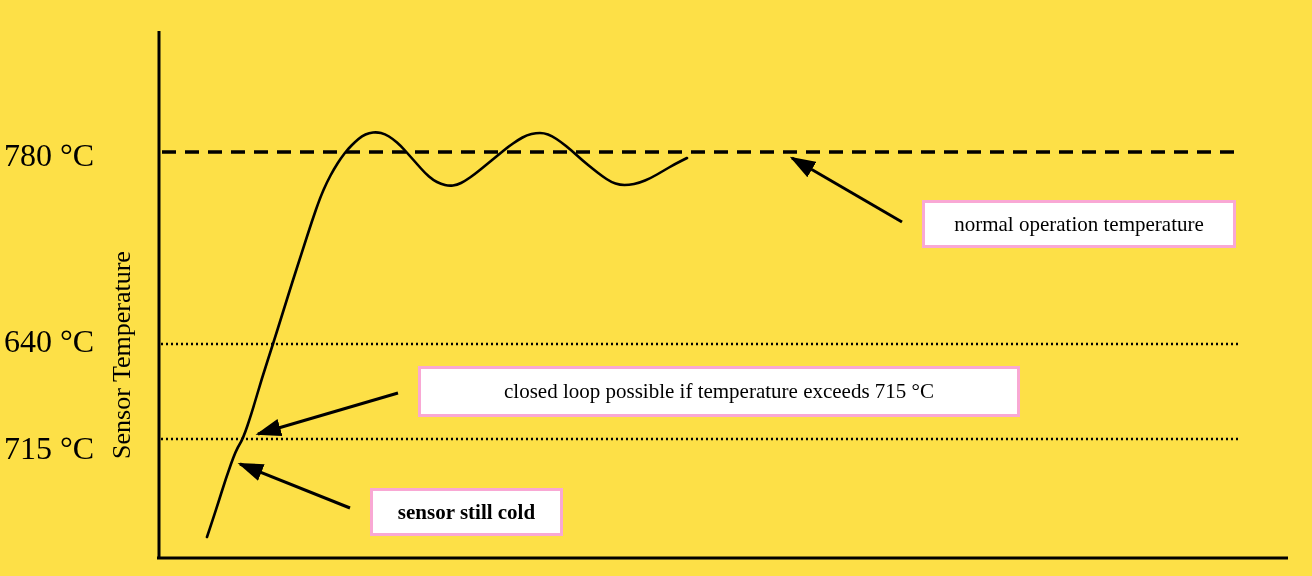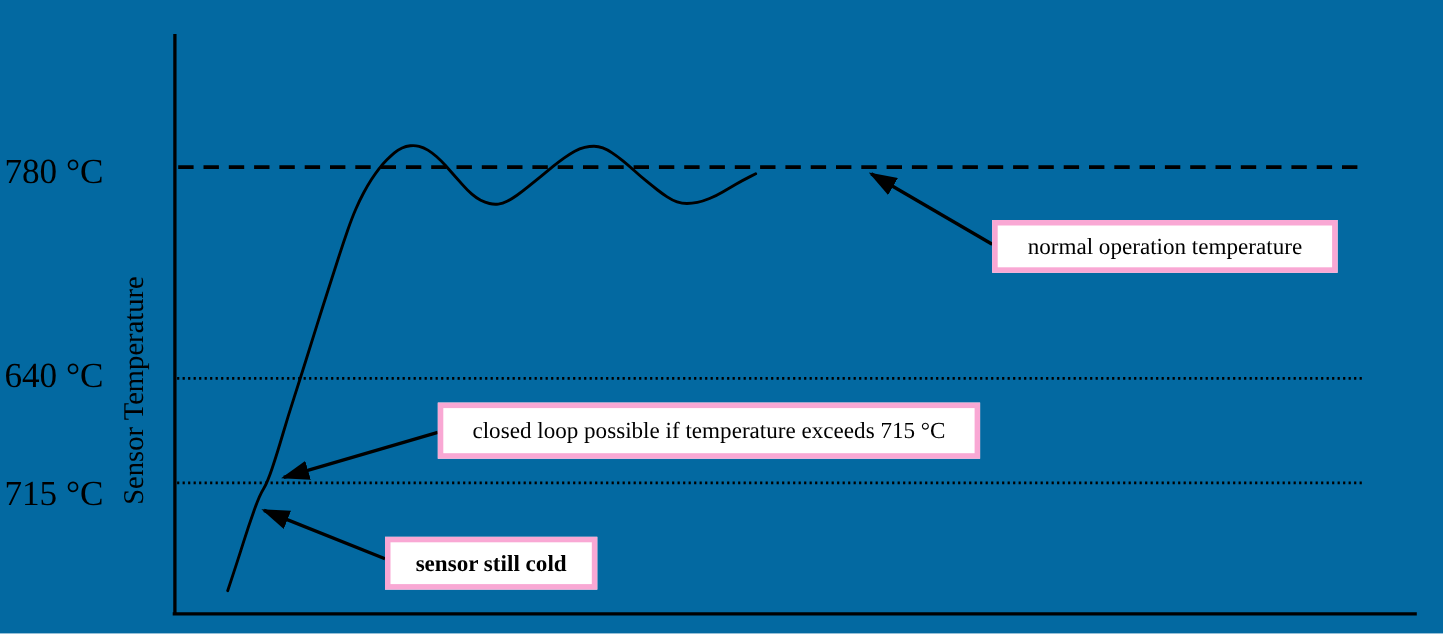--- a/index.html
+++ b/index.html
@@ -6,7 +6,7 @@
   .fig{
     position:relative;
     width:1312px;height:576px;
-    background:#0369a1;
+    background:#fde047;
     font-family:"Liberation Serif", serif;
     color:#000;
     overflow:hidden;

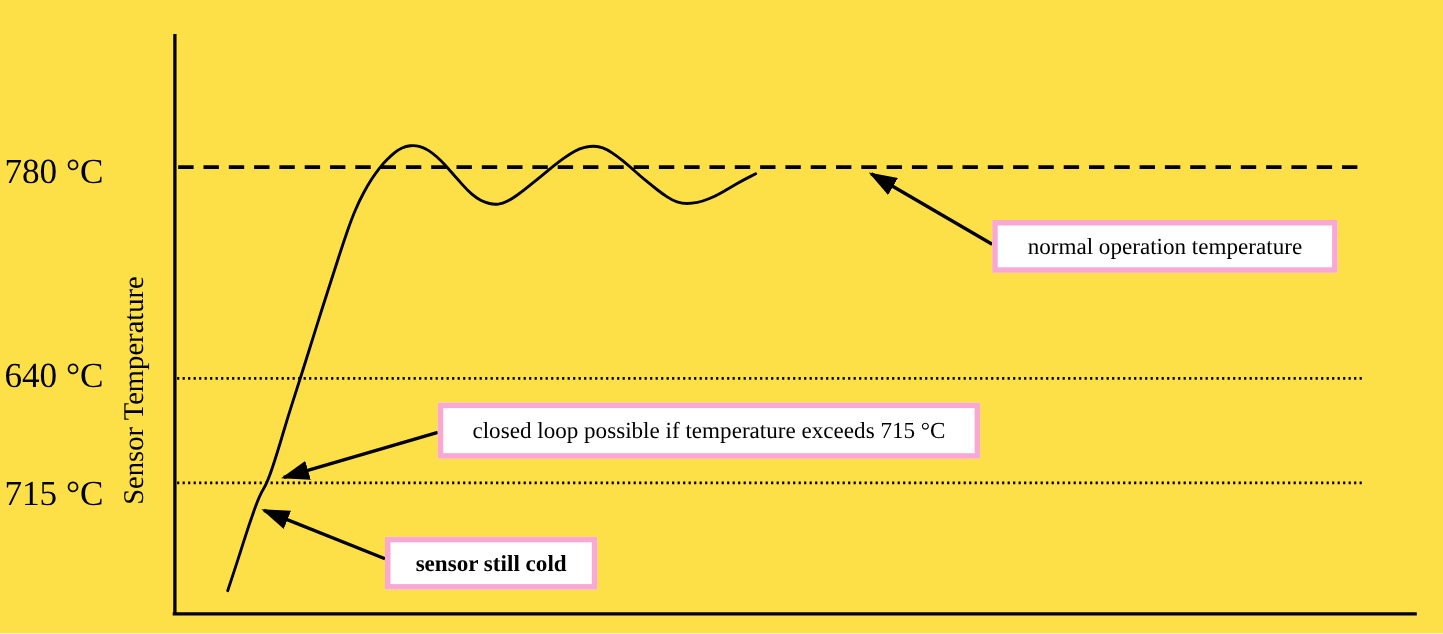--- a/index.html
+++ b/index.html
@@ -24,10 +24,11 @@
   }
   .ann{
     position:absolute;box-sizing:border-box;
-    border:5px solid #f9a8d4;background:#fff;
+    border:3px solid #f9a8d4;background:#fff;
     display:flex;align-items:center;justify-content:center;
     font-size:21px;white-space:nowrap;
     padding:0 10px;
+    margin-left:20px;
   }
   .stroke{stroke:#000;fill:none;}
   .curve{stroke-width:2.6;stroke-linecap:round;stroke-linejoin:round;}

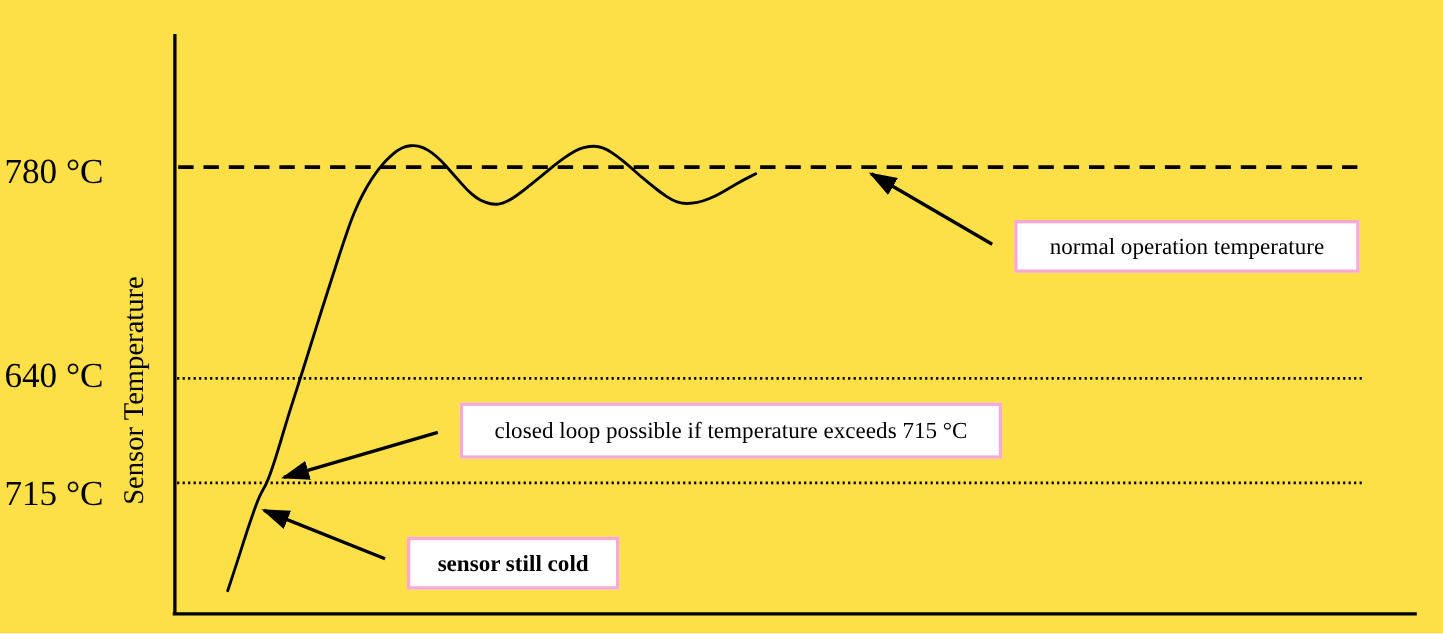--- a/index.html
+++ b/index.html
@@ -67,7 +67,7 @@
 
   <div class="ann" style="left:902px;top:200px;width:314px;height:48px;">normal operation temperature</div>
 
-  <div class="ann" style="left:398px;top:366px;width:493px;height:51px;">closed loop possible if temperature exceeds 715 °C</div>
+  <div class="ann" style="left:398px;top:366px;width:602px;height:51px;">closed loop possible if temperature exceeds 715 °C</div>
 
   <div class="ann" style="left:350px;top:488px;width:193px;height:48px;font-weight:bold;">sensor still cold</div>
 

